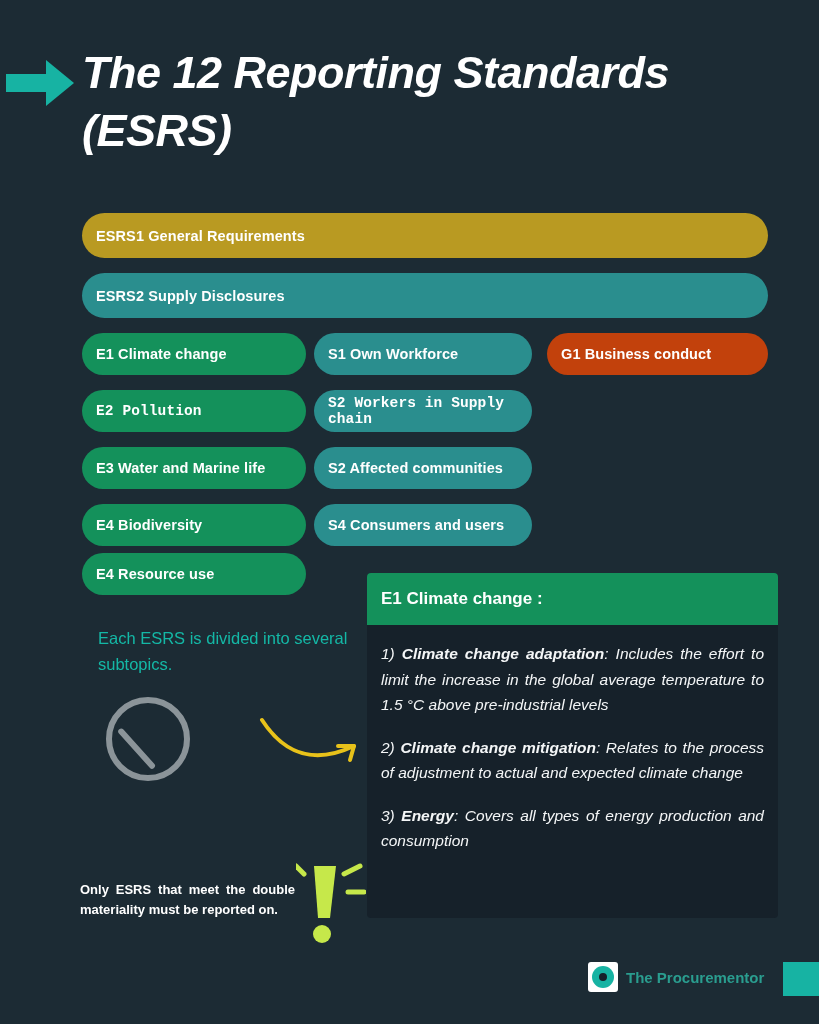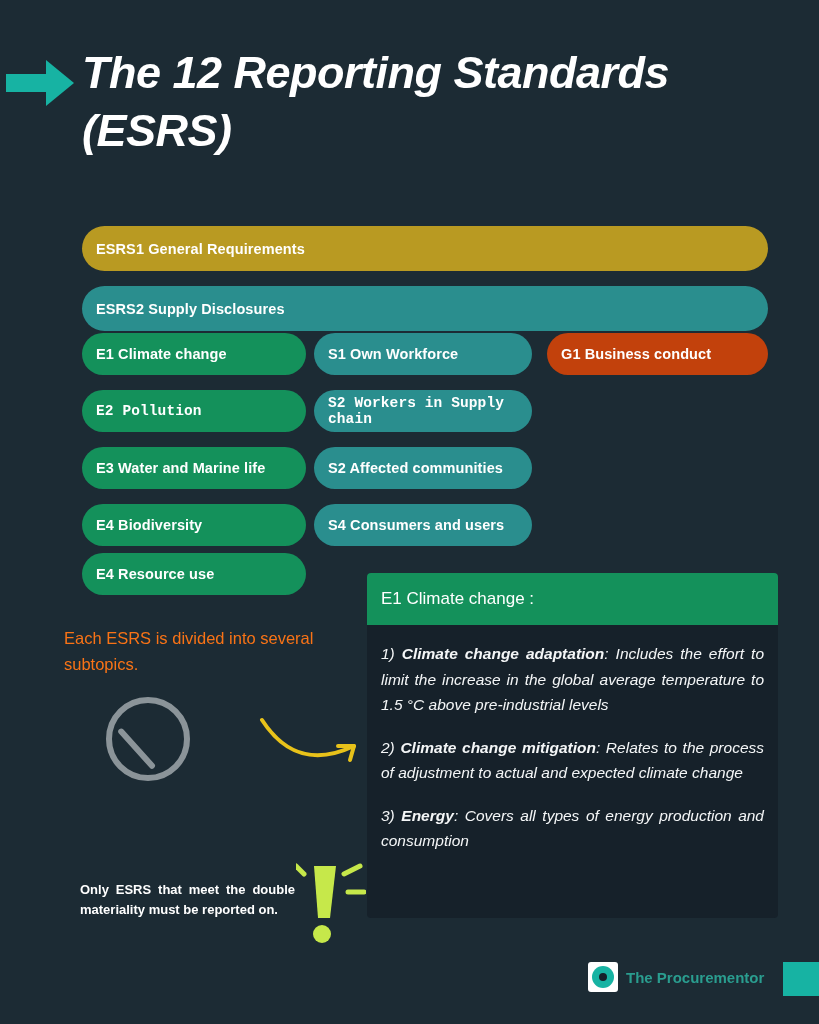--- a/index.html
+++ b/index.html
@@ -75,7 +75,7 @@
     color: #ffffff;
     letter-spacing: 0.1px;
   }
-  .pill.wide { left: 82px; width: 686px; height: 45px; border-radius: 23px; margin-top: 13px; }
+  .pill.wide { left: 82px; width: 686px; height: 45px; border-radius: 23px; }
   .pill.col1 { left: 82px; width: 224px; height: 42px; }
   .pill.col2 { left: 314px; width: 218px; height: 42px; }
   .pill.col3 { left: 547px; width: 221px; height: 42px; }

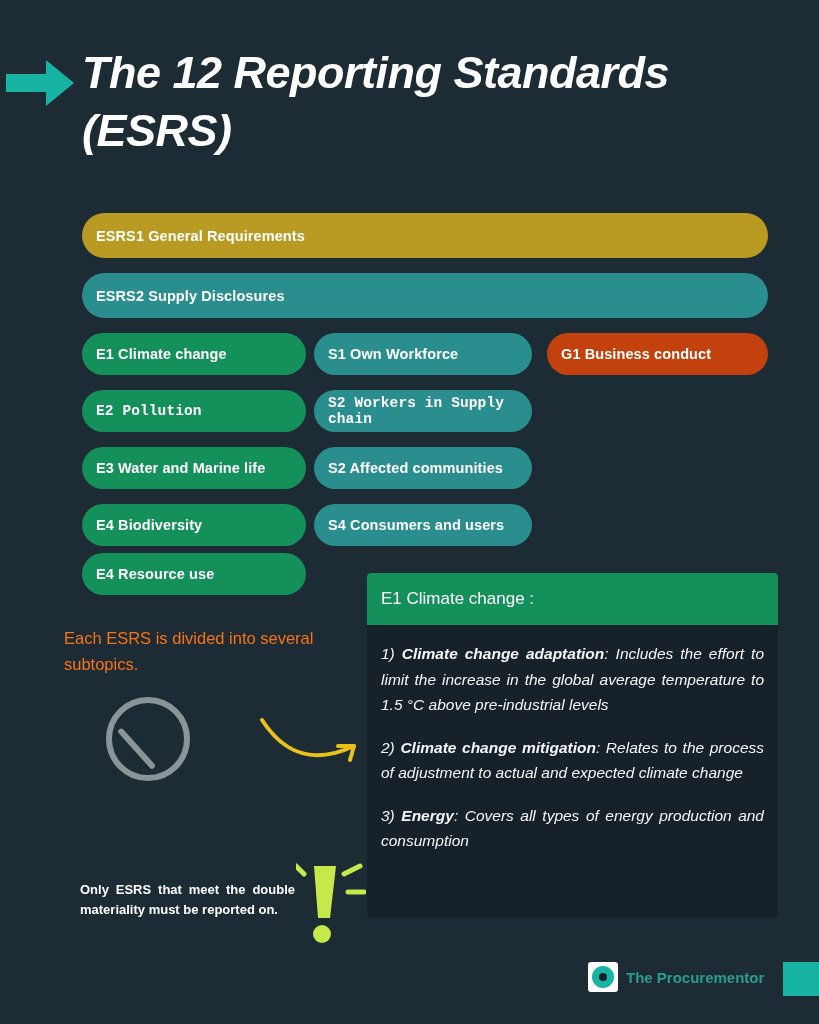--- a/index.html
+++ b/index.html
@@ -182,7 +182,7 @@
     align-items: center;
     padding: 16px 14px;
     font-size: 17px;
-    font-weight: normal;
+    font-weight: bold;
     color: #ffffff;
     box-sizing: border-box;
   }

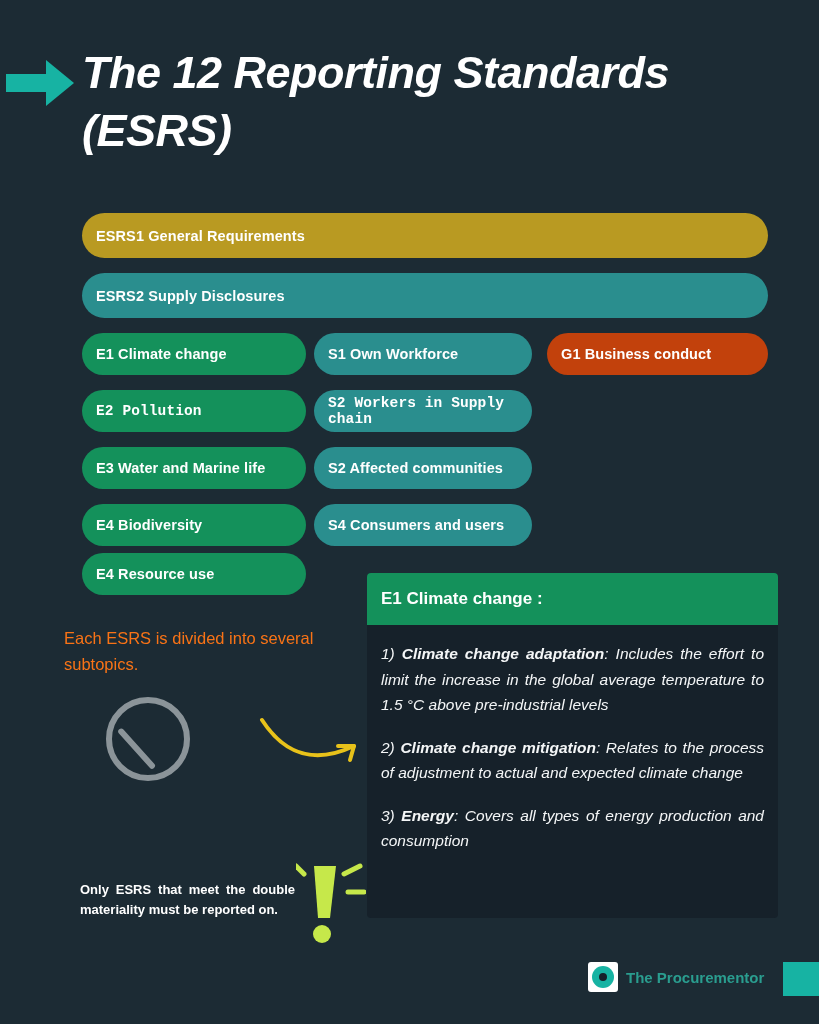--- a/index.html
+++ b/index.html
@@ -95,12 +95,12 @@
   
   .note {
     position: absolute;
-    left: 64px;
+    left: 98px;
     top: 626px;
     width: 250px;
     font-size: 16.5px;
     line-height: 1.55;
-    color: #f97316;
+    color: #14b8a6;
   }
 
   

